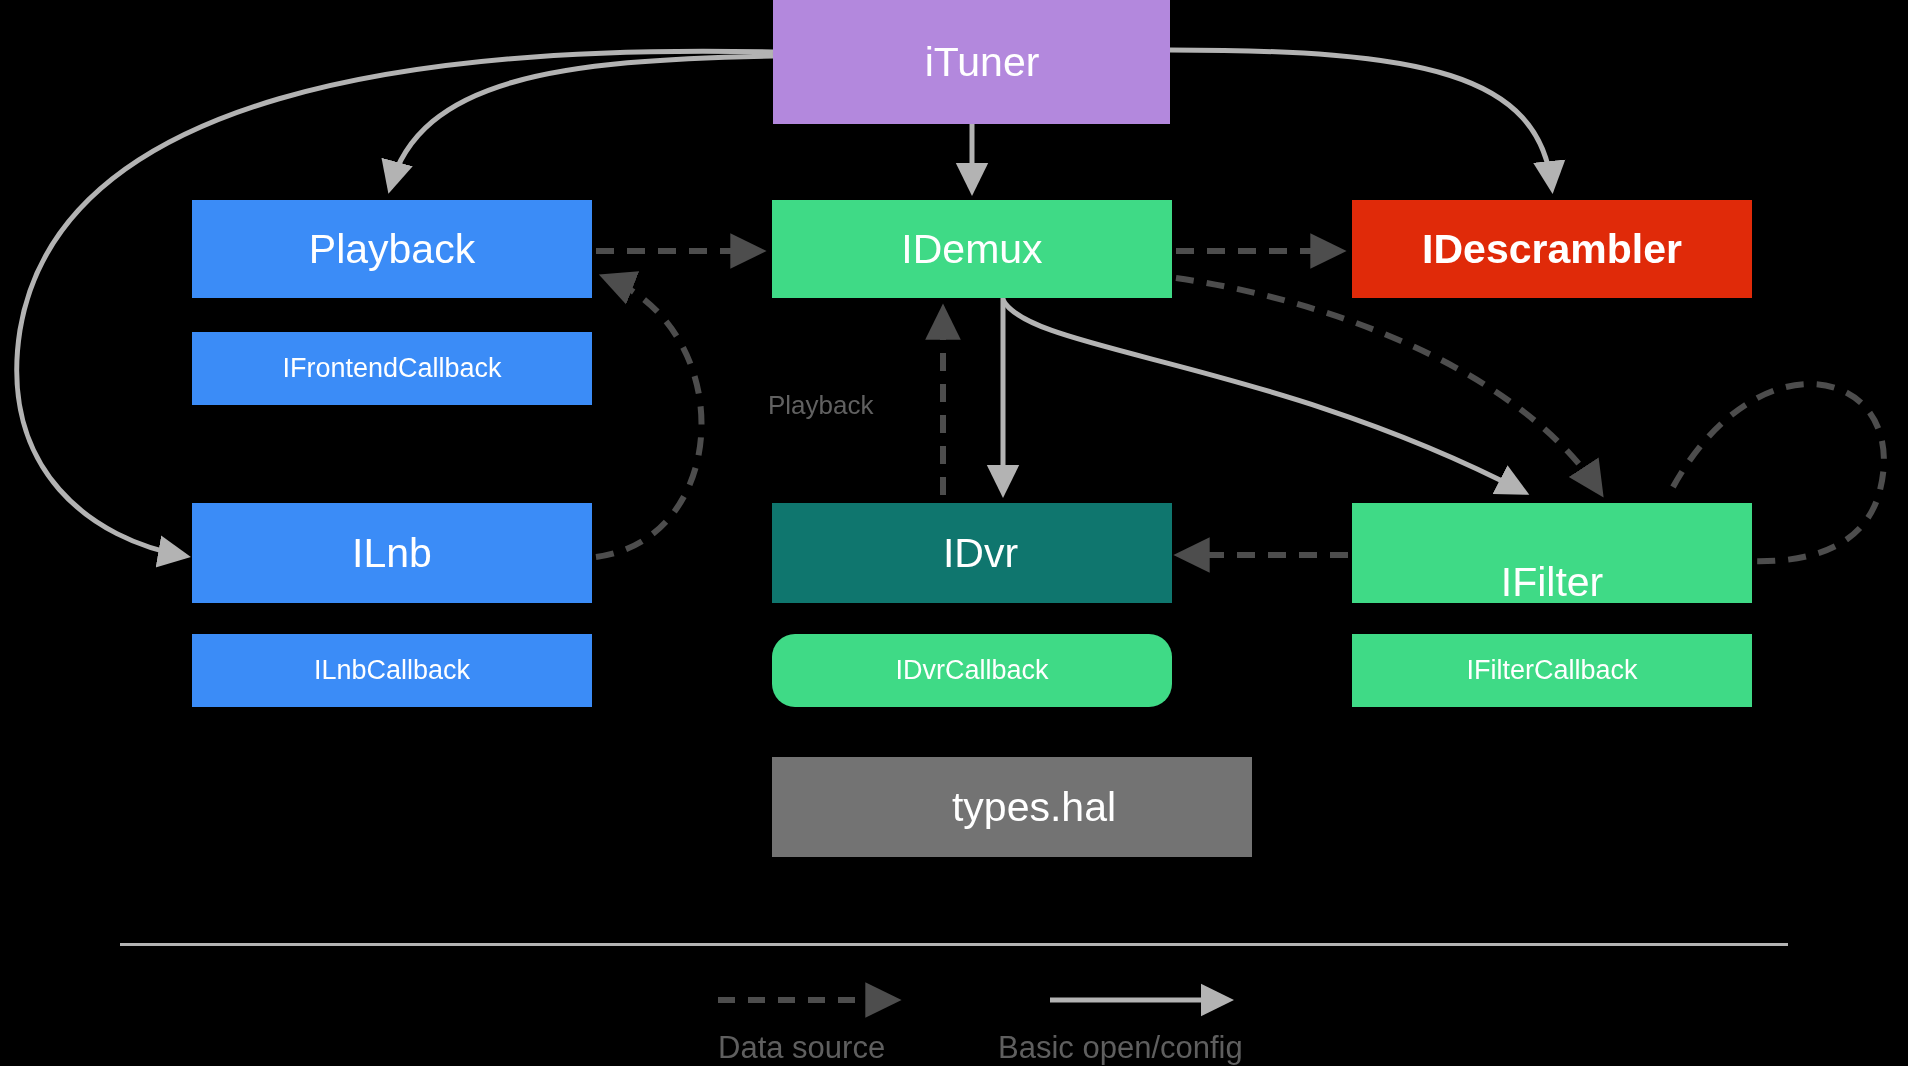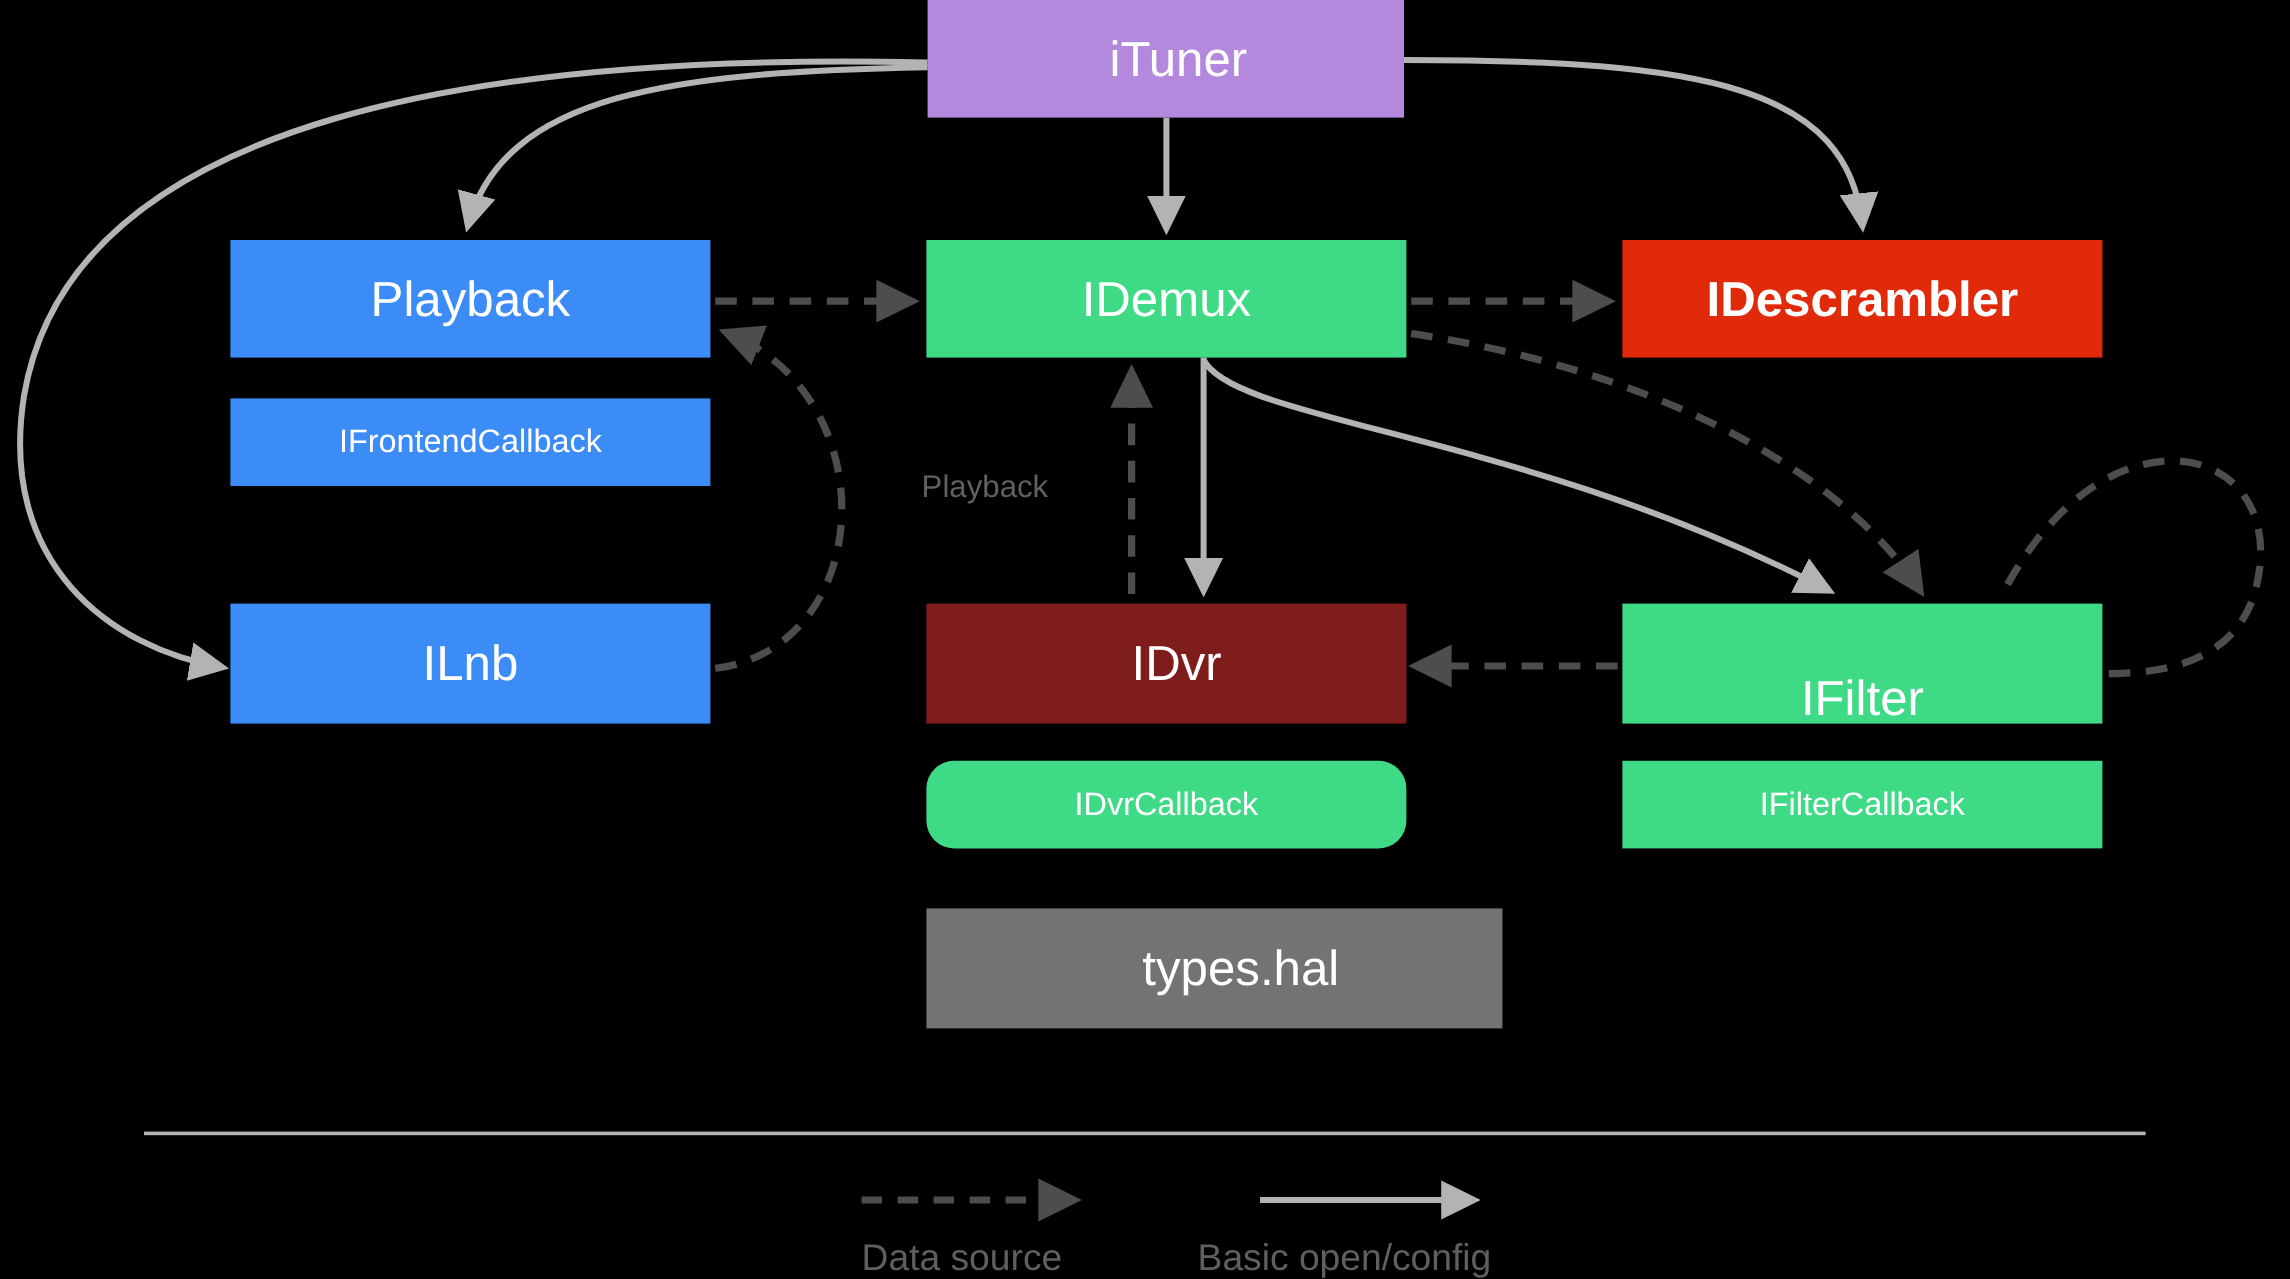--- a/index.html
+++ b/index.html
@@ -117,7 +117,7 @@
 
   <div class="divider" style="left:120px; top:943px; width:1668px;"></div>
 
-  <div class="node node-main" style="left:773px; top:0px; width:397px; height:98px; background:#b388dd;padding-left:21px;">
+  <div class="node node-main" style="left:773px; top:0px; width:397px; height:124px; background:#b388dd;padding-left:21px;">
     <span>iTuner</span>
   </div>
 

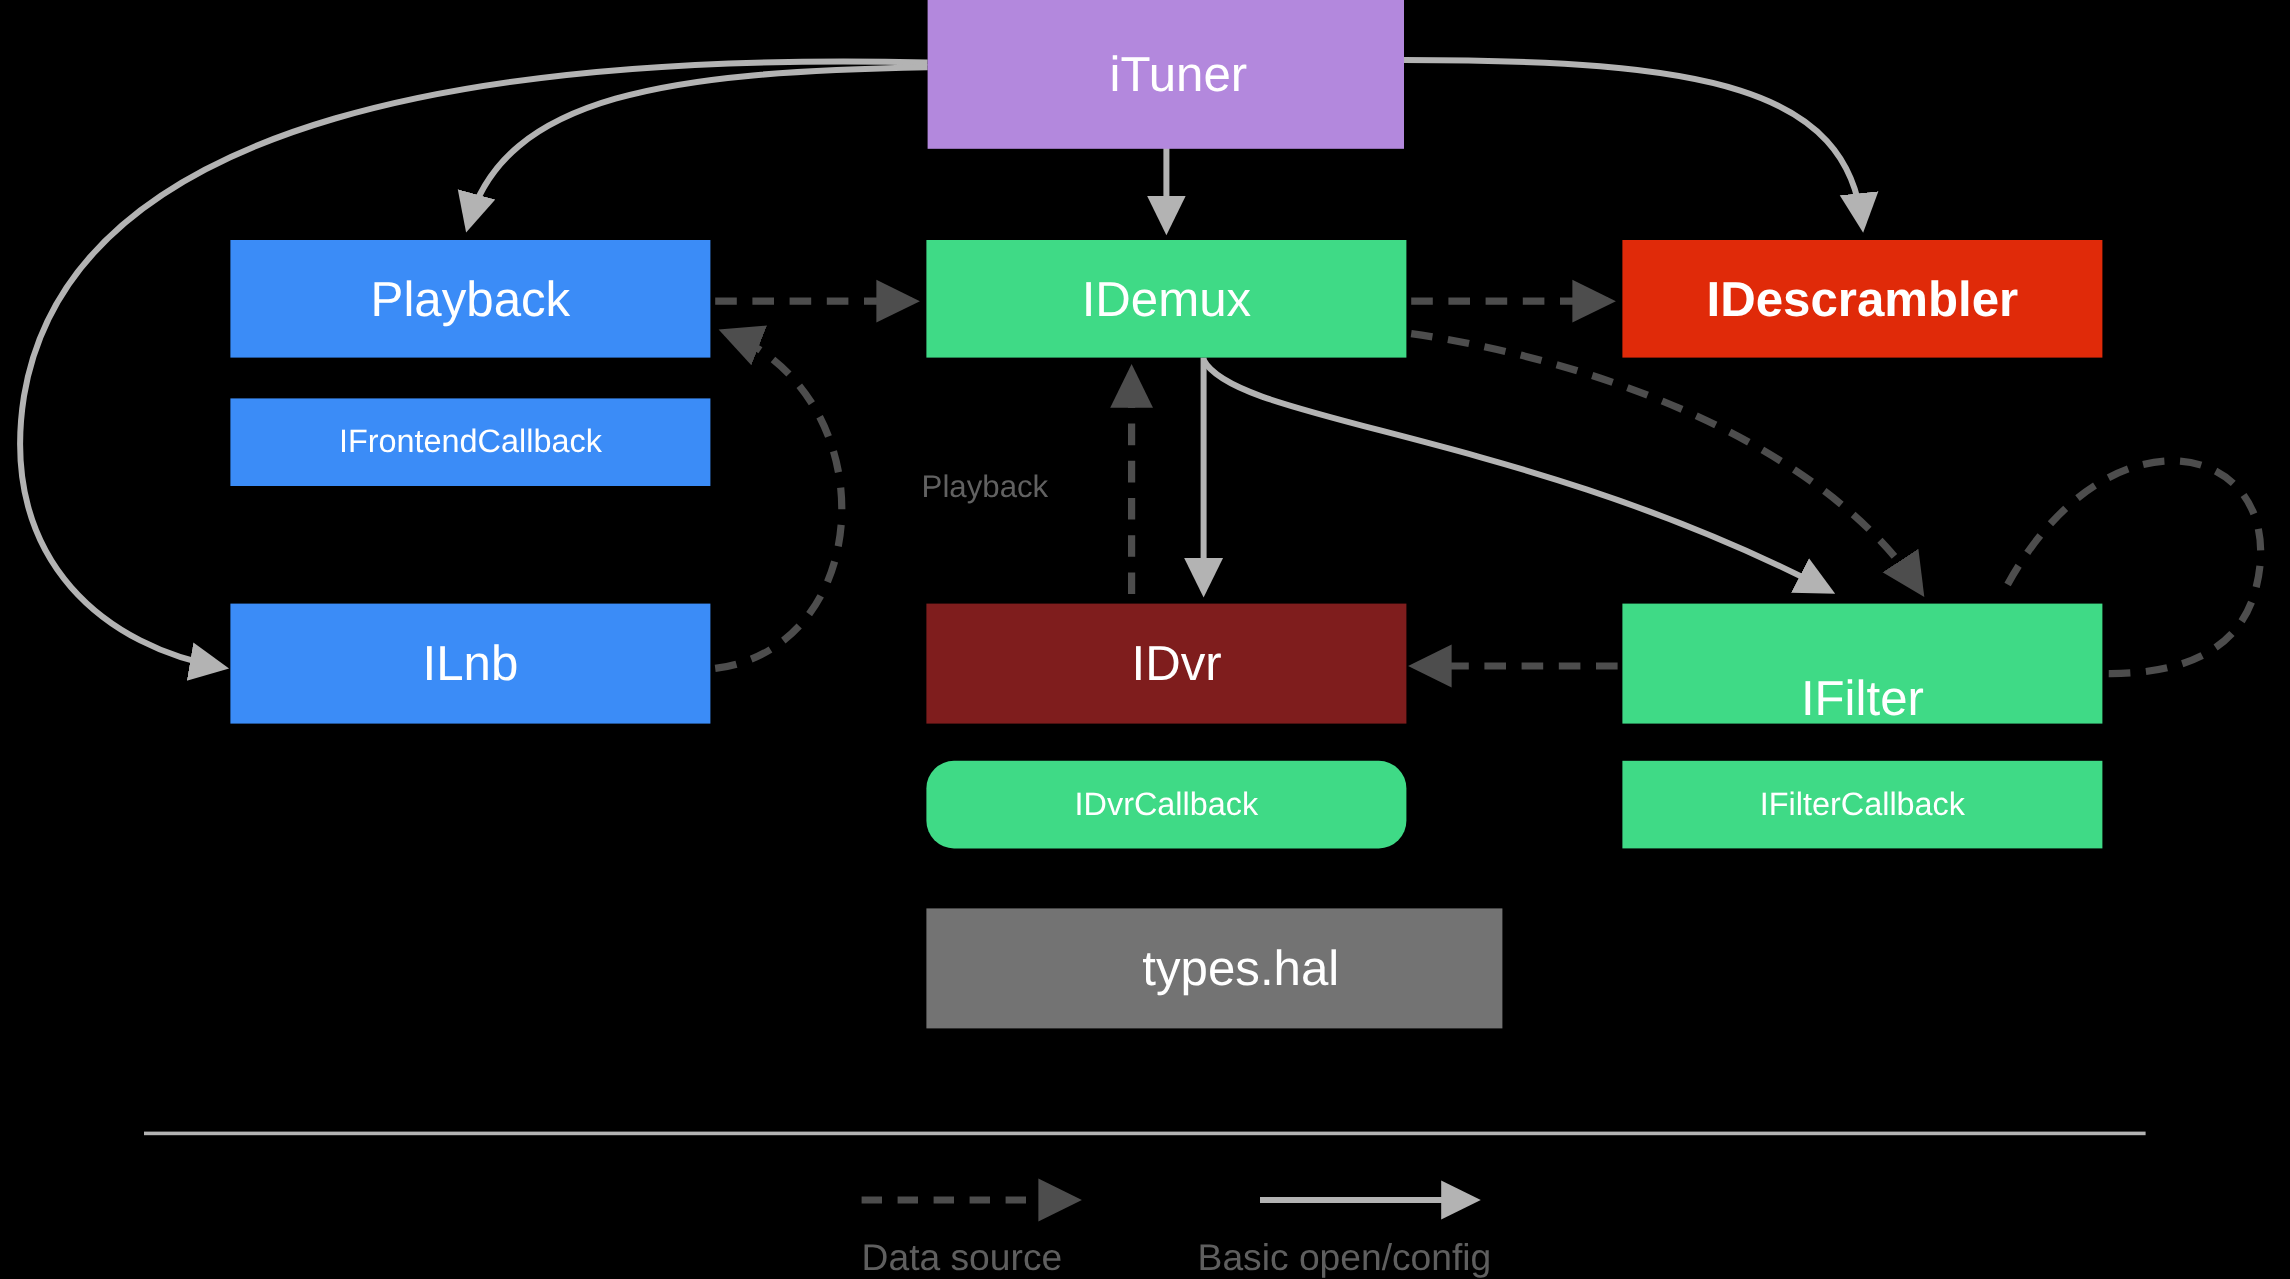--- a/index.html
+++ b/index.html
@@ -138,7 +138,7 @@
     <span>IDemux</span>
   </div>
 
-  <div class="node node-main" style="left:772px; top:503px; width:400px; height:100px; background:#7f1d1d;padding-left:17px;">
+  <div class="node node-main" style="left:772px; top:503px; width:400px; height:100px; background:#0f766e;padding-left:17px;">
     <span>IDvr</span>
   </div>
 

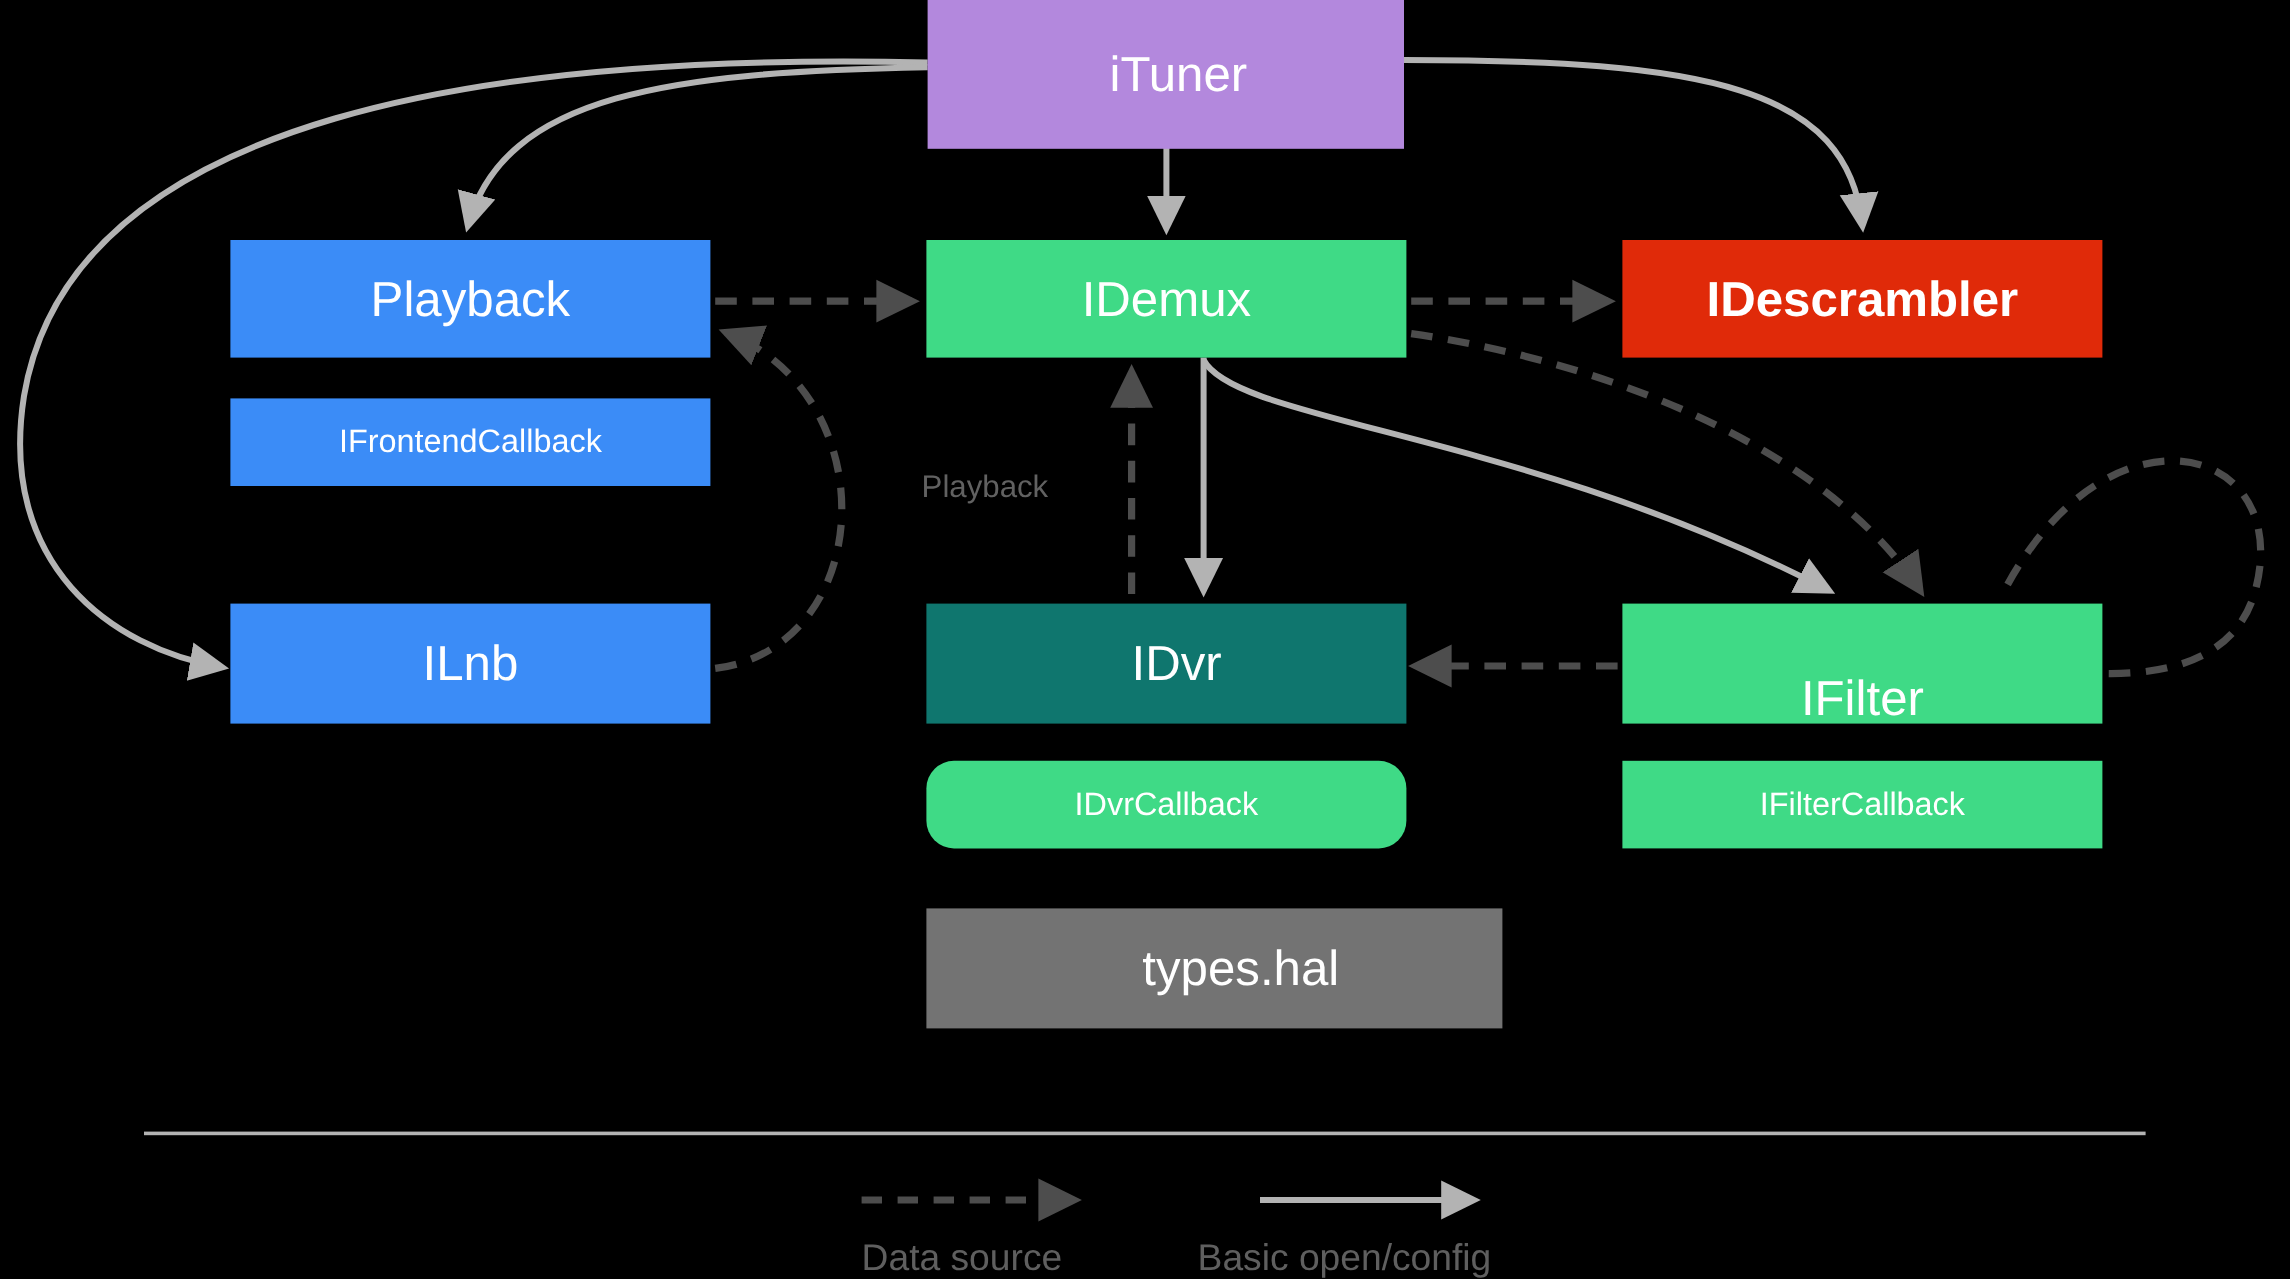--- a/index.html
+++ b/index.html
@@ -133,6 +133,9 @@
     <span>ILnb</span>
   </div>
 
+  <div class="node node-sub" style="left:192px; top:634px; width:400px; height:73px; background:#3b8cf7;">
+    <span>ILnbCallback</span>
+  </div>
 
   <div class="node node-main" style="left:772px; top:200px; width:400px; height:98px; background:#3fda86;">
     <span>IDemux</span>

